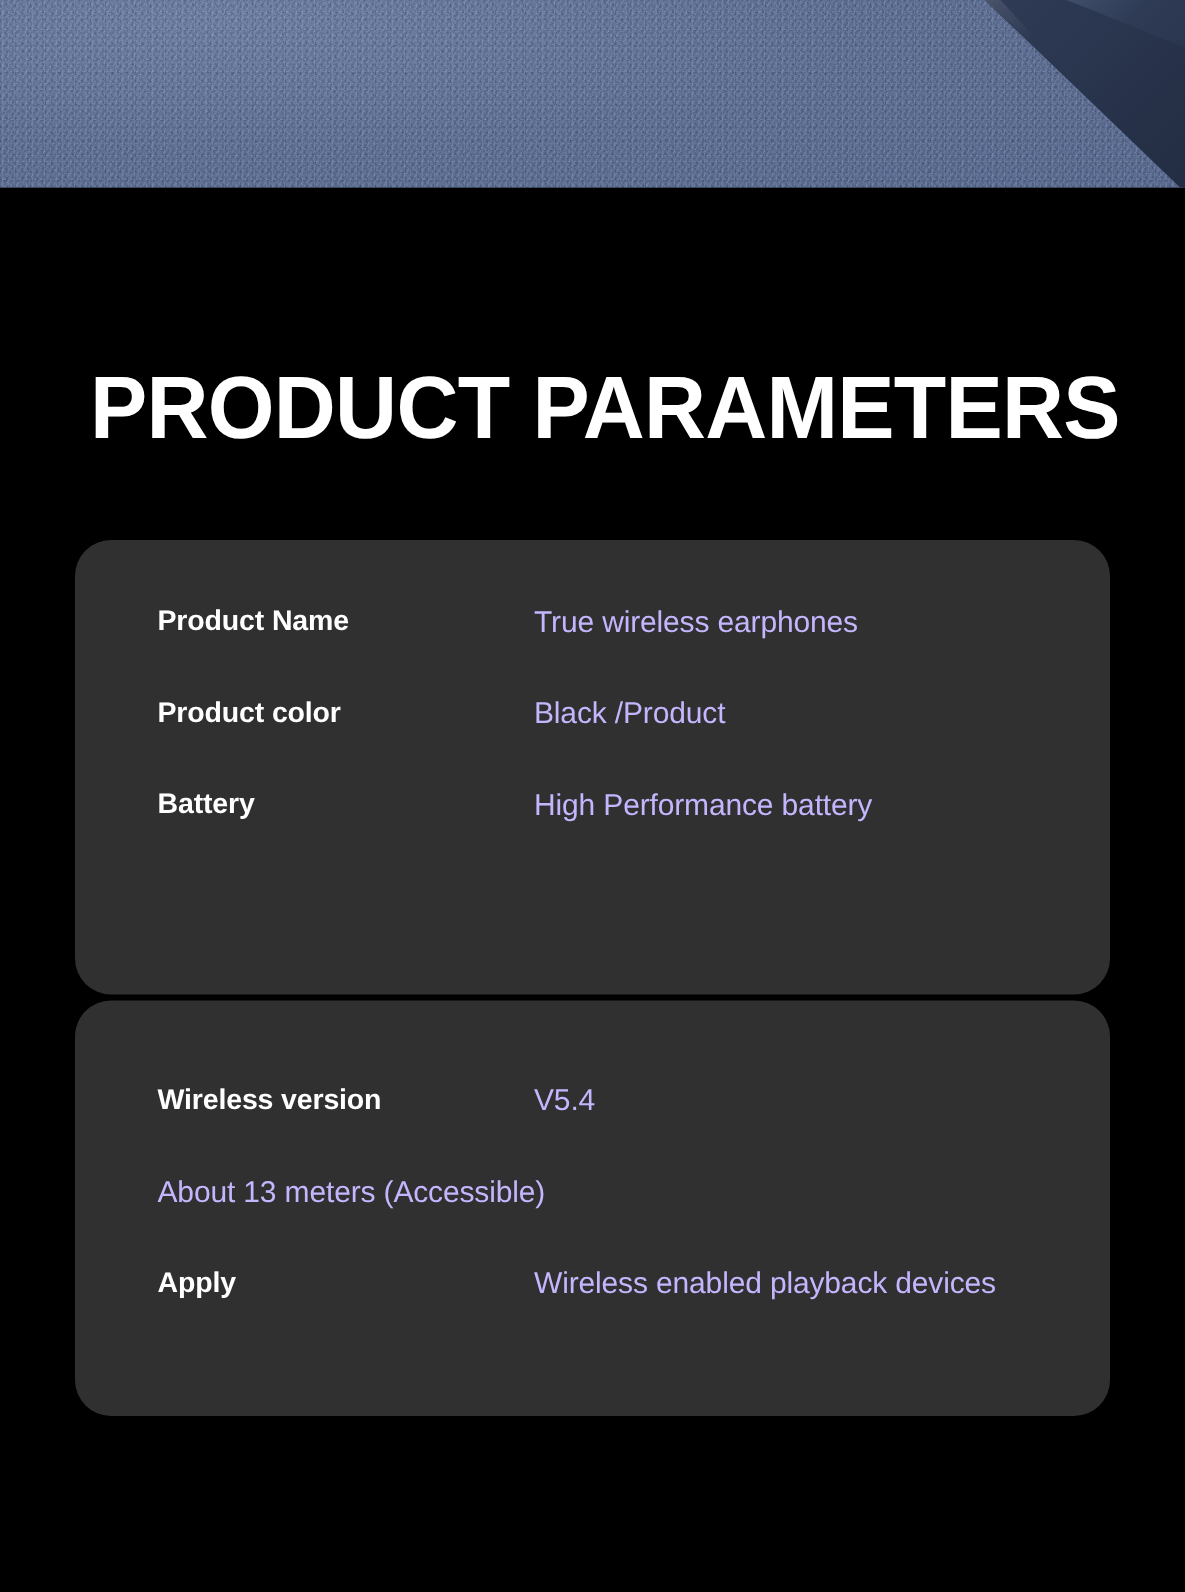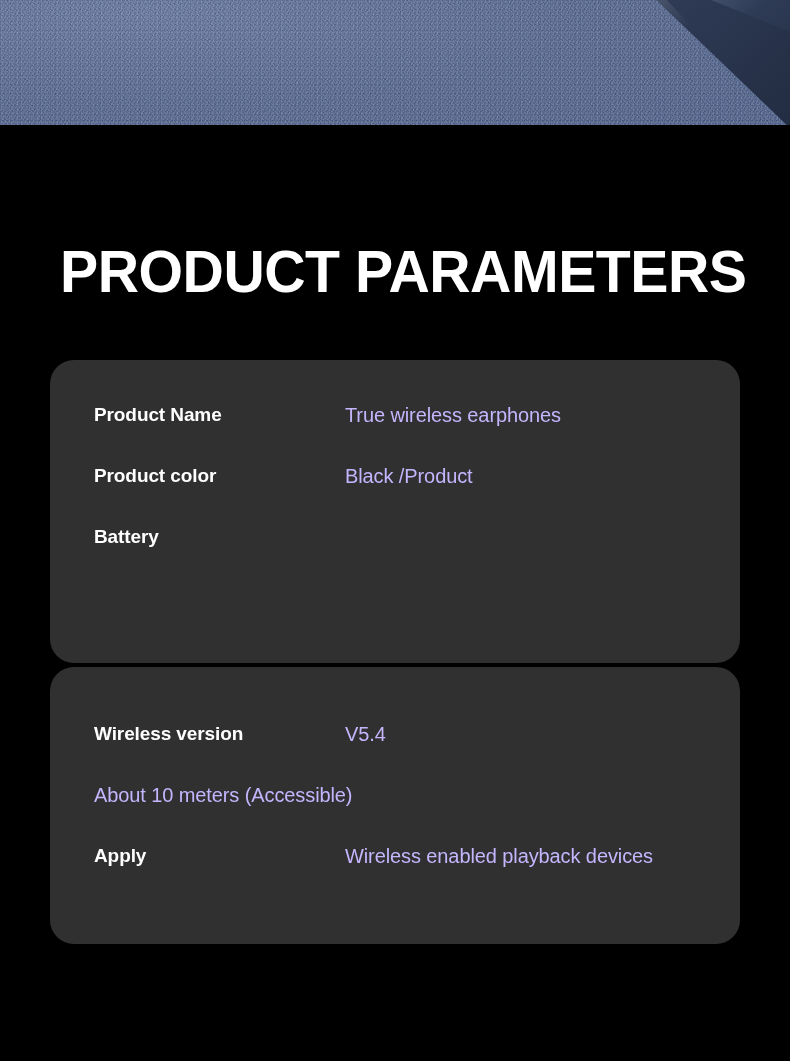--- a/index.html
+++ b/index.html
@@ -114,7 +114,7 @@
   #card-0 { top: 360px; height: 303px; }
   #card-1 { top: 667px; height: 277px; }
 
-  .rows { position: relative; }
+  .rows { position: relative; padding-left: 11px; }
   #card-0 .rows { padding-top: 44px; }
   #card-1 .rows { padding-top: 56px; }
 

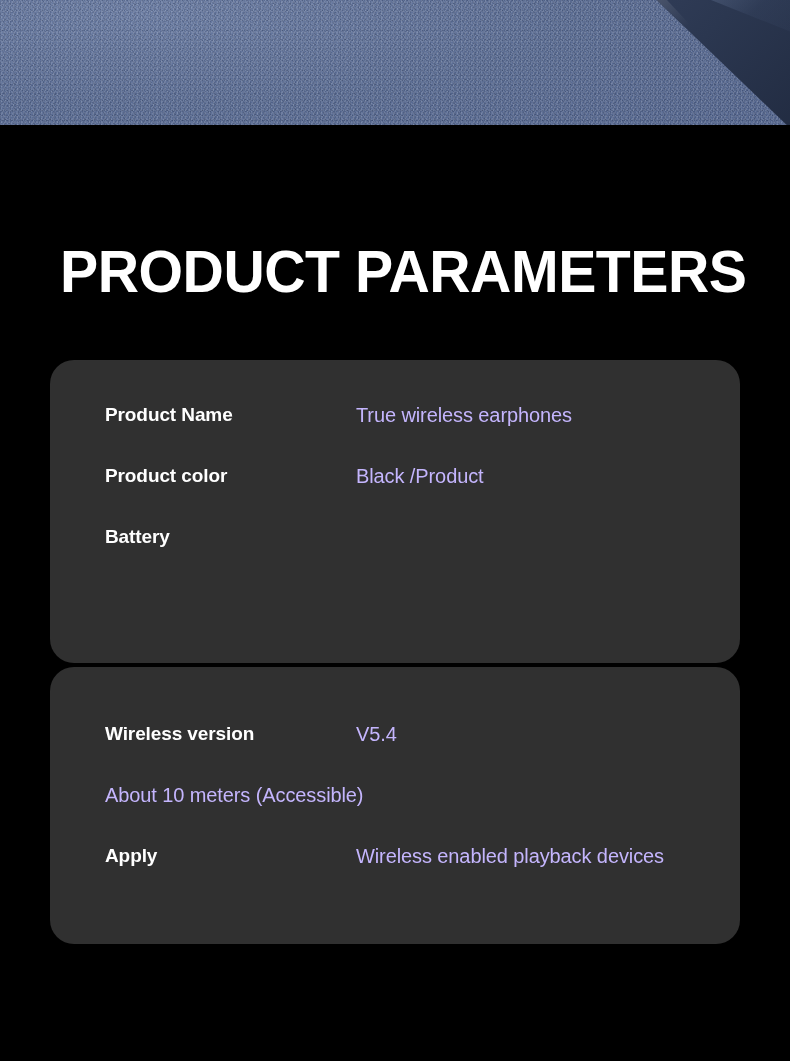--- a/index.html
+++ b/index.html
@@ -172,6 +172,7 @@
       </div>
       <div class="row">
         <div class="row-label">Battery</div>
+        <div class="row-value">High Performance battery</div>
       </div>
     </div>
   </div>

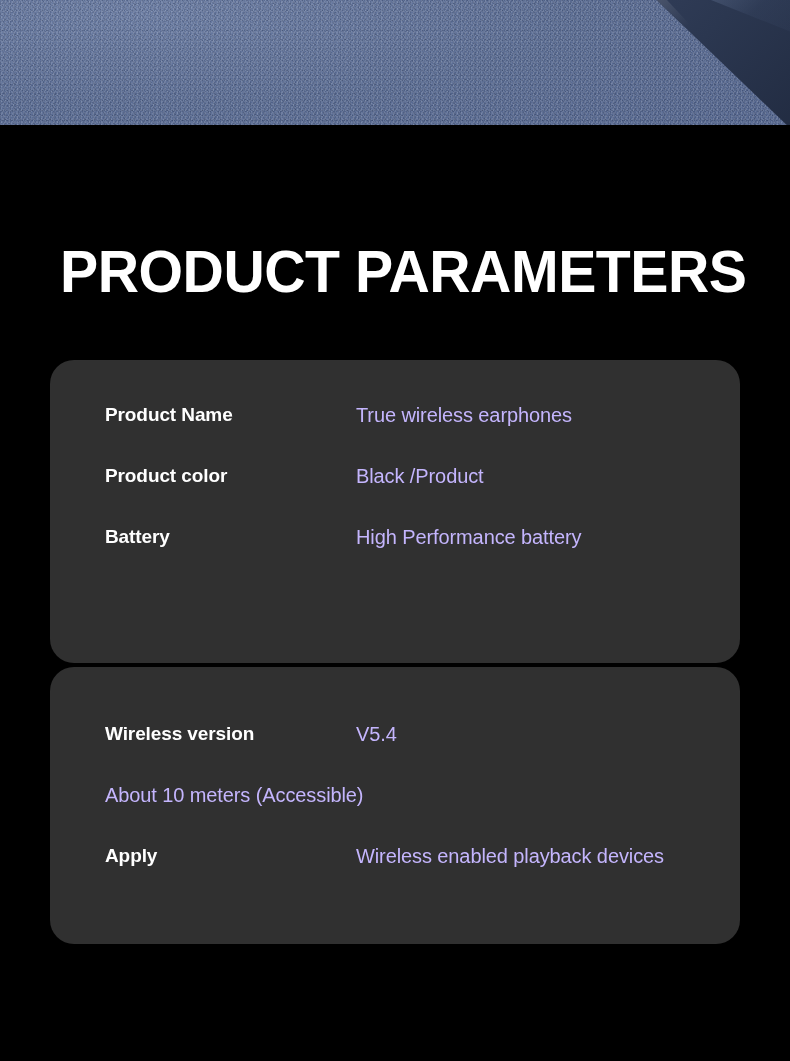--- a/index.html
+++ b/index.html
@@ -184,7 +184,7 @@
         <div class="row-value">V5.4</div>
       </div>
       <div class="row">
-        <div class="row-value">About 10 meters (Accessible)</div>
+        <div class="row-value">About 13 meters (Accessible)</div>
       </div>
       <div class="row">
         <div class="row-label">Apply</div>

